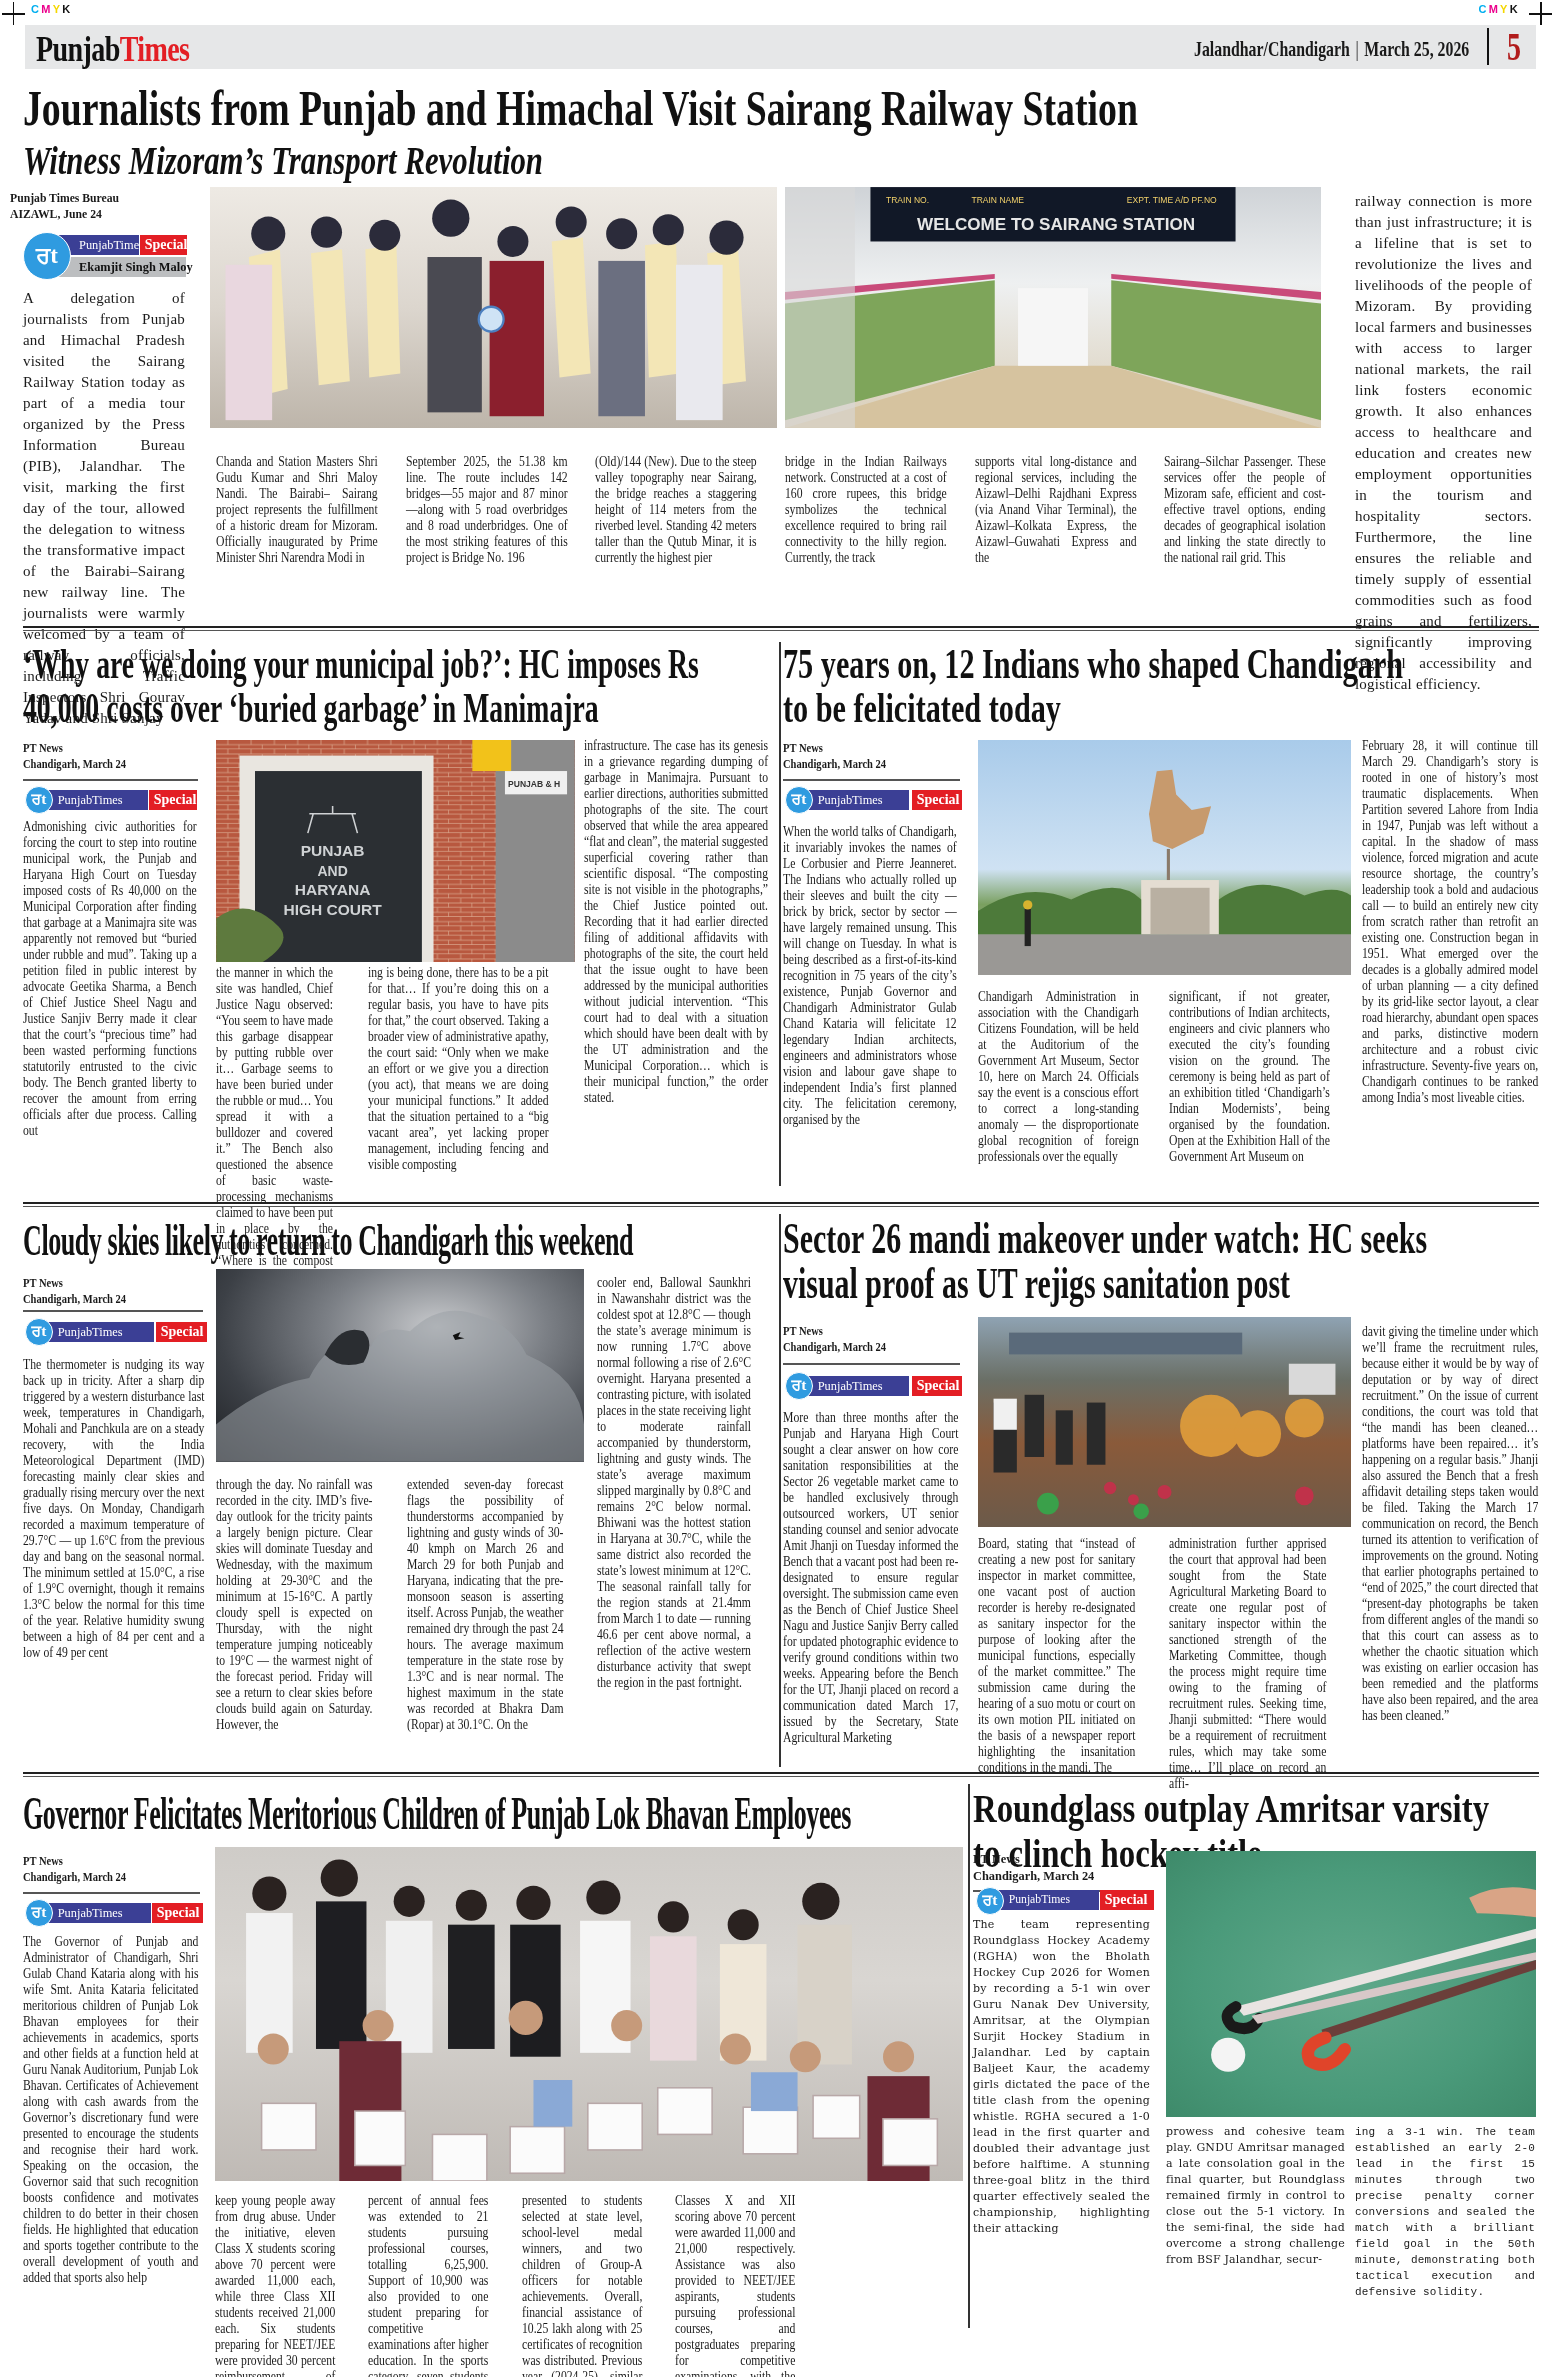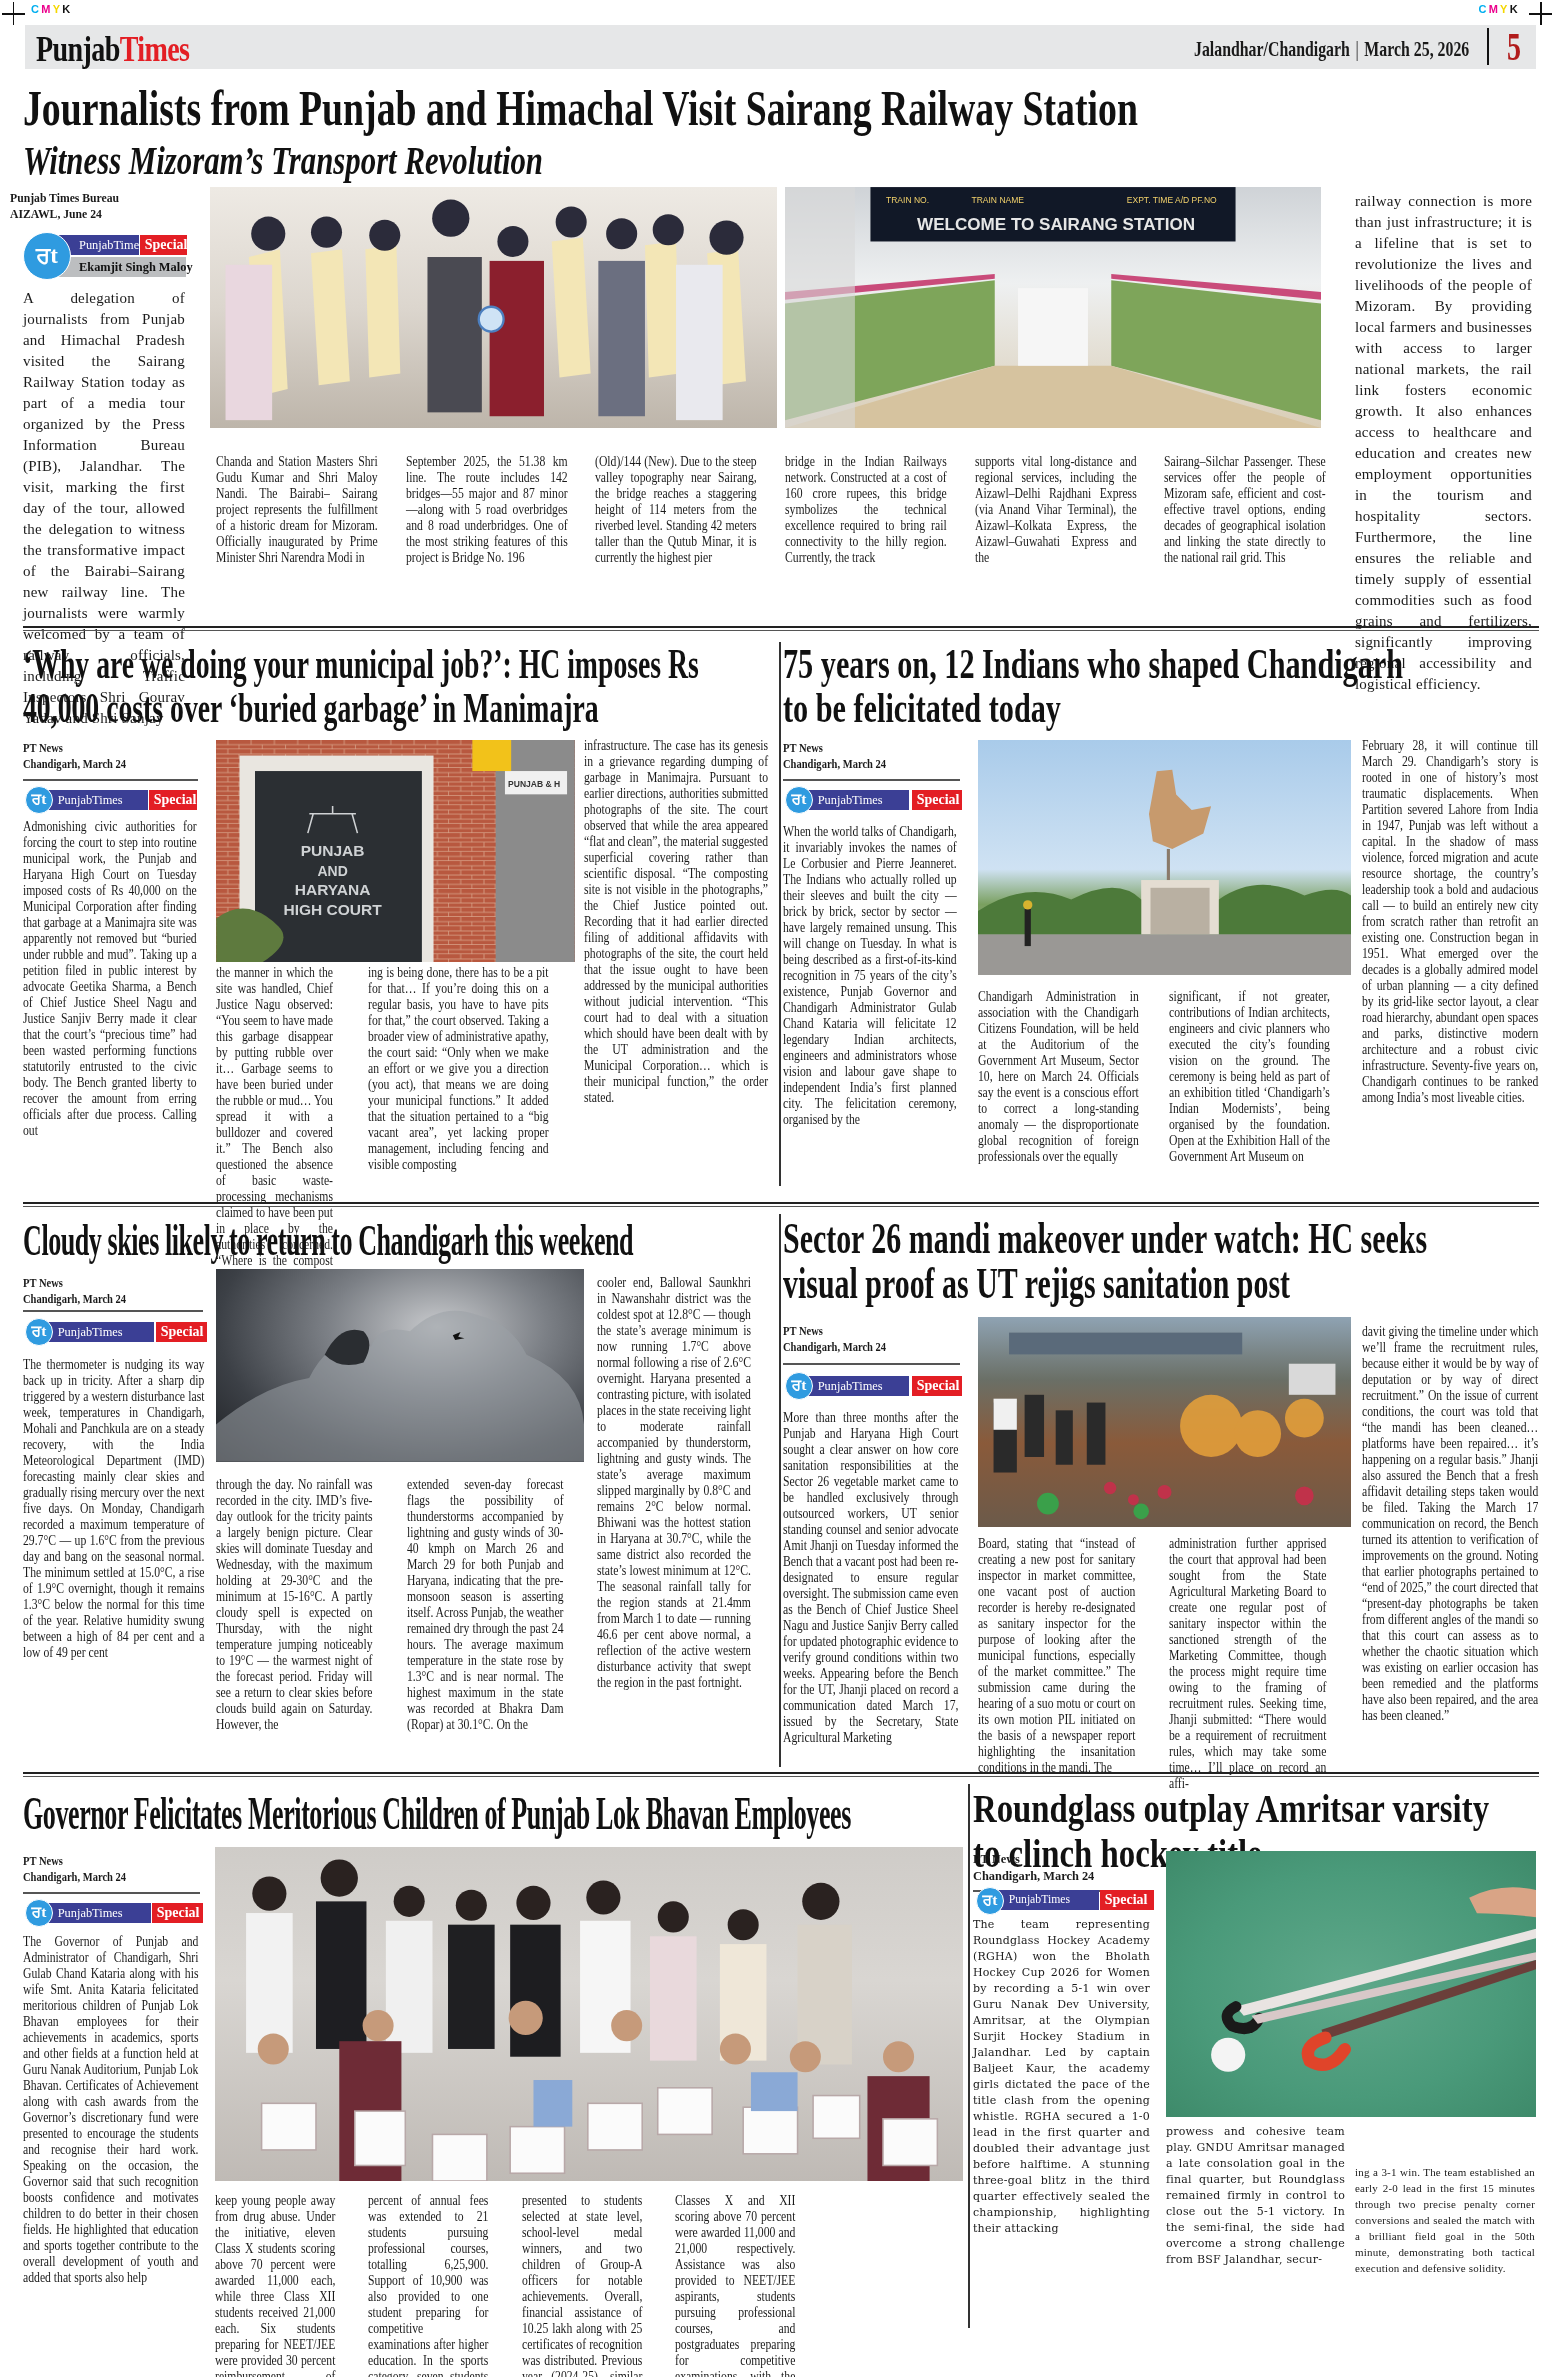--- a/index.html
+++ b/index.html
@@ -402,7 +402,7 @@
     </svg>
   </div>
   <div class="col c1 wide" style="left:1166px;top:2124px;width:179px;font-family:'DejaVu Serif',serif;font-size:11px;line-height:16px;">prowess and cohesive team play. GNDU Amritsar managed a late consolation goal in the final quarter, but Roundglass remained firmly in control to close out the 5-1 victory. In the semi-final, the side had overcome a strong challenge from BSF Jalandhar, secur-</div>
-  <div class="col c1 wide" style="left:1355px;top:2124px;width:180px;font-family:Liberation Serif, serif;font-size:11px;line-height:16px;margin-top:40px;">ing a 3-1 win. The team established an early 2-0 lead in the first 15 minutes through two precise penalty corner conversions and sealed the match with a brilliant field goal in the 50th minute, demonstrating both tactical execution and defensive solidity.</div>
+  <div class="col c1 wide" style="left:1355px;top:2124px;width:180px;font-family:Liberation Mono, monospace;font-size:11px;line-height:16px;">ing a 3-1 win. The team established an early 2-0 lead in the first 15 minutes through two precise penalty corner conversions and sealed the match with a brilliant field goal in the 50th minute, demonstrating both tactical execution and defensive solidity.</div>
 </section>
 
 

